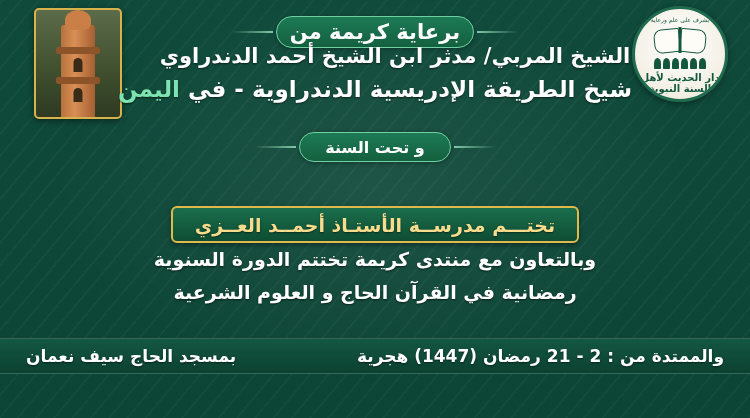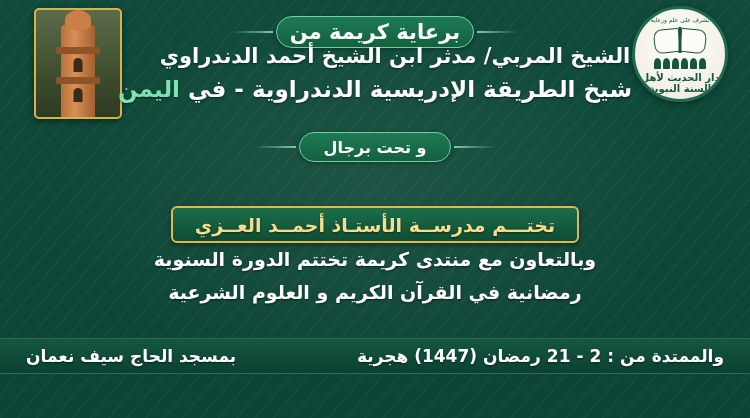--- a/index.html
+++ b/index.html
@@ -349,7 +349,7 @@
       <span class="accent">اليمن</span>
     </div>
 
-    <div class="ribbon" id="ribbon-slogan">و تحت برجال</div>
+    <div class="ribbon" id="ribbon-slogan">و تحت السنة</div>
 
 
     <div class="gold-bar">تختـــم مدرســة الأستـاذ أحمــد العــزي</div>

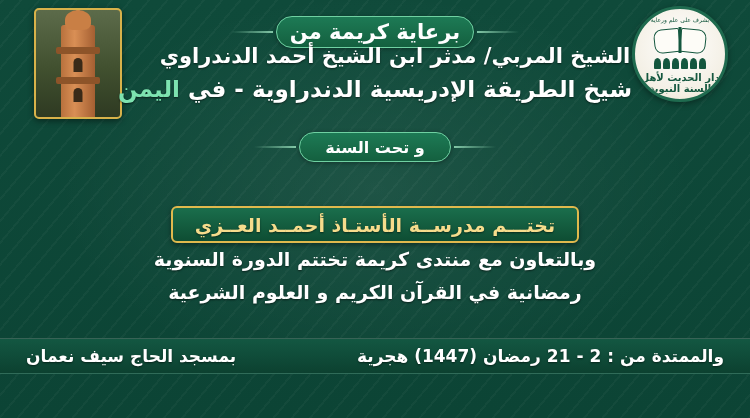--- a/index.html
+++ b/index.html
@@ -355,7 +355,7 @@
     <div class="gold-bar">تختـــم مدرســة الأستـاذ أحمــد العــزي</div>
 
     <div class="line" id="line-collab-1">وبالتعاون مع منتدى كريمة تختتم الدورة السنوية</div>
-    <div class="line" id="line-collab-2">رمضانية في القرآن الكريم و العلوم الشرعية</div>
+    <div class="line" id="line-collab-2">رمضانية في القرآن الحاج و العلوم الشرعية</div>
 
     <div class="bottom-strip">
       <div class="txt">والممتدة من : 2 - 21 رمضان (1447) هجرية</div>

